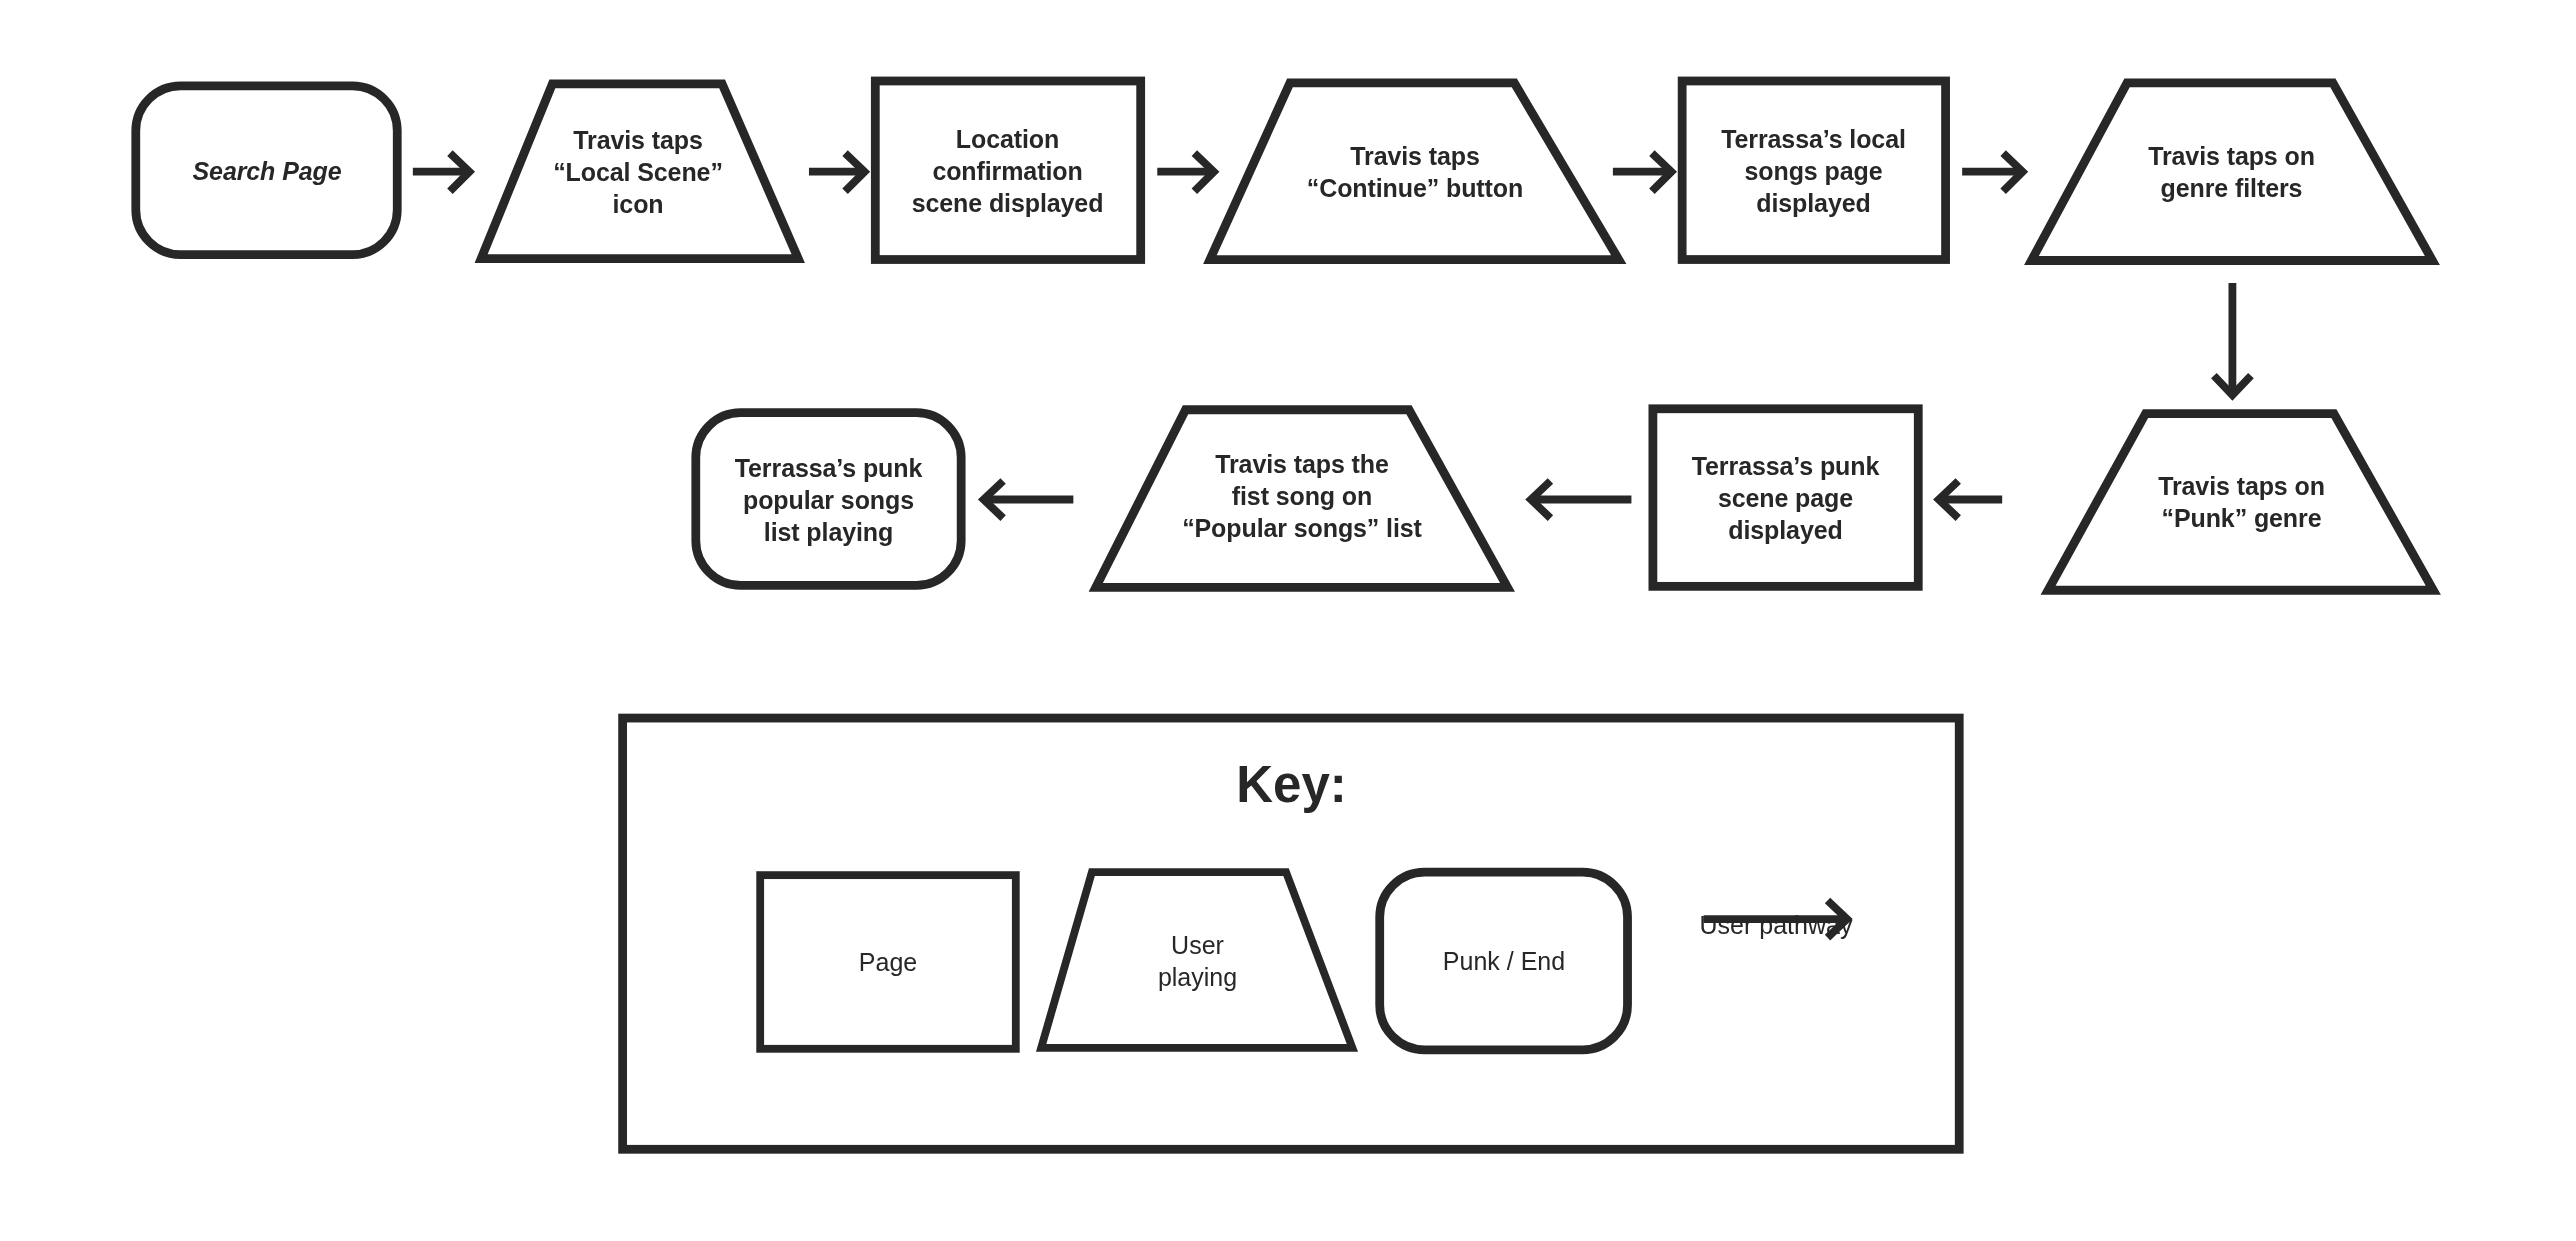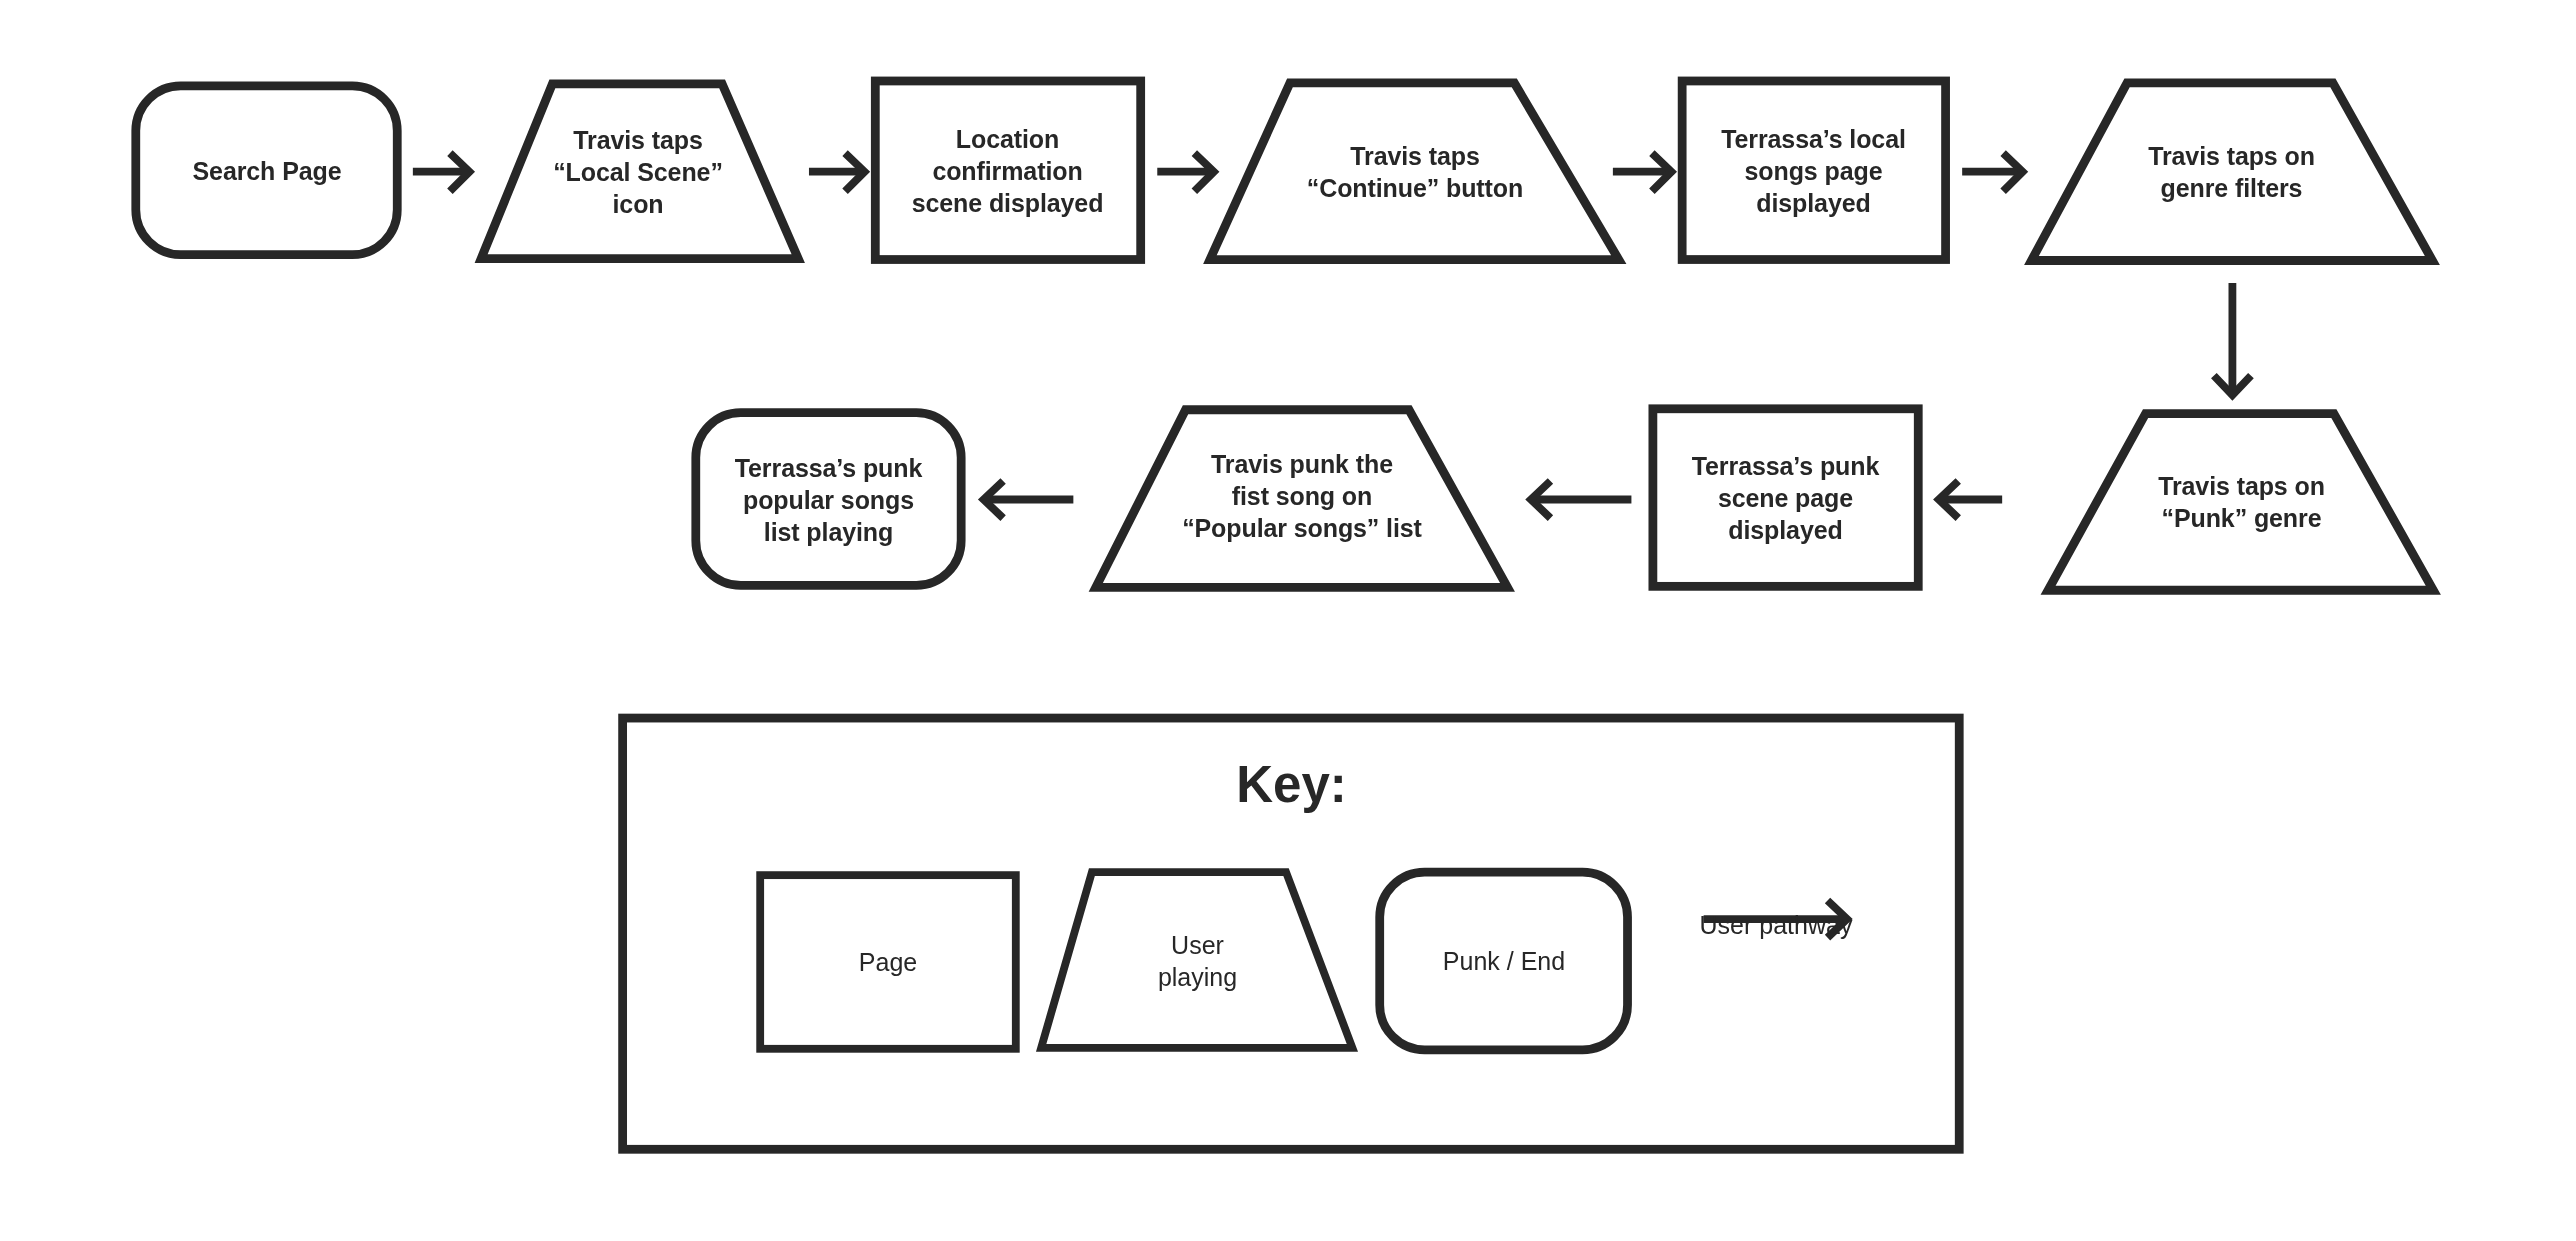--- a/index.html
+++ b/index.html
@@ -153,7 +153,7 @@
     </g>
   </svg>
 
-  <div class="node-label" style="left:136px; top:86px; width:262px; height:169px;">Search Page</div>
+  <div class="node-label" style="left:136px; top:86px; width:262px; height:169px;font-style:italic;">Search Page</div>
 
   <div class="node-label" style="left:486px; top:90px; width:304px; height:163px;">Travis taps
 “Local Scene”

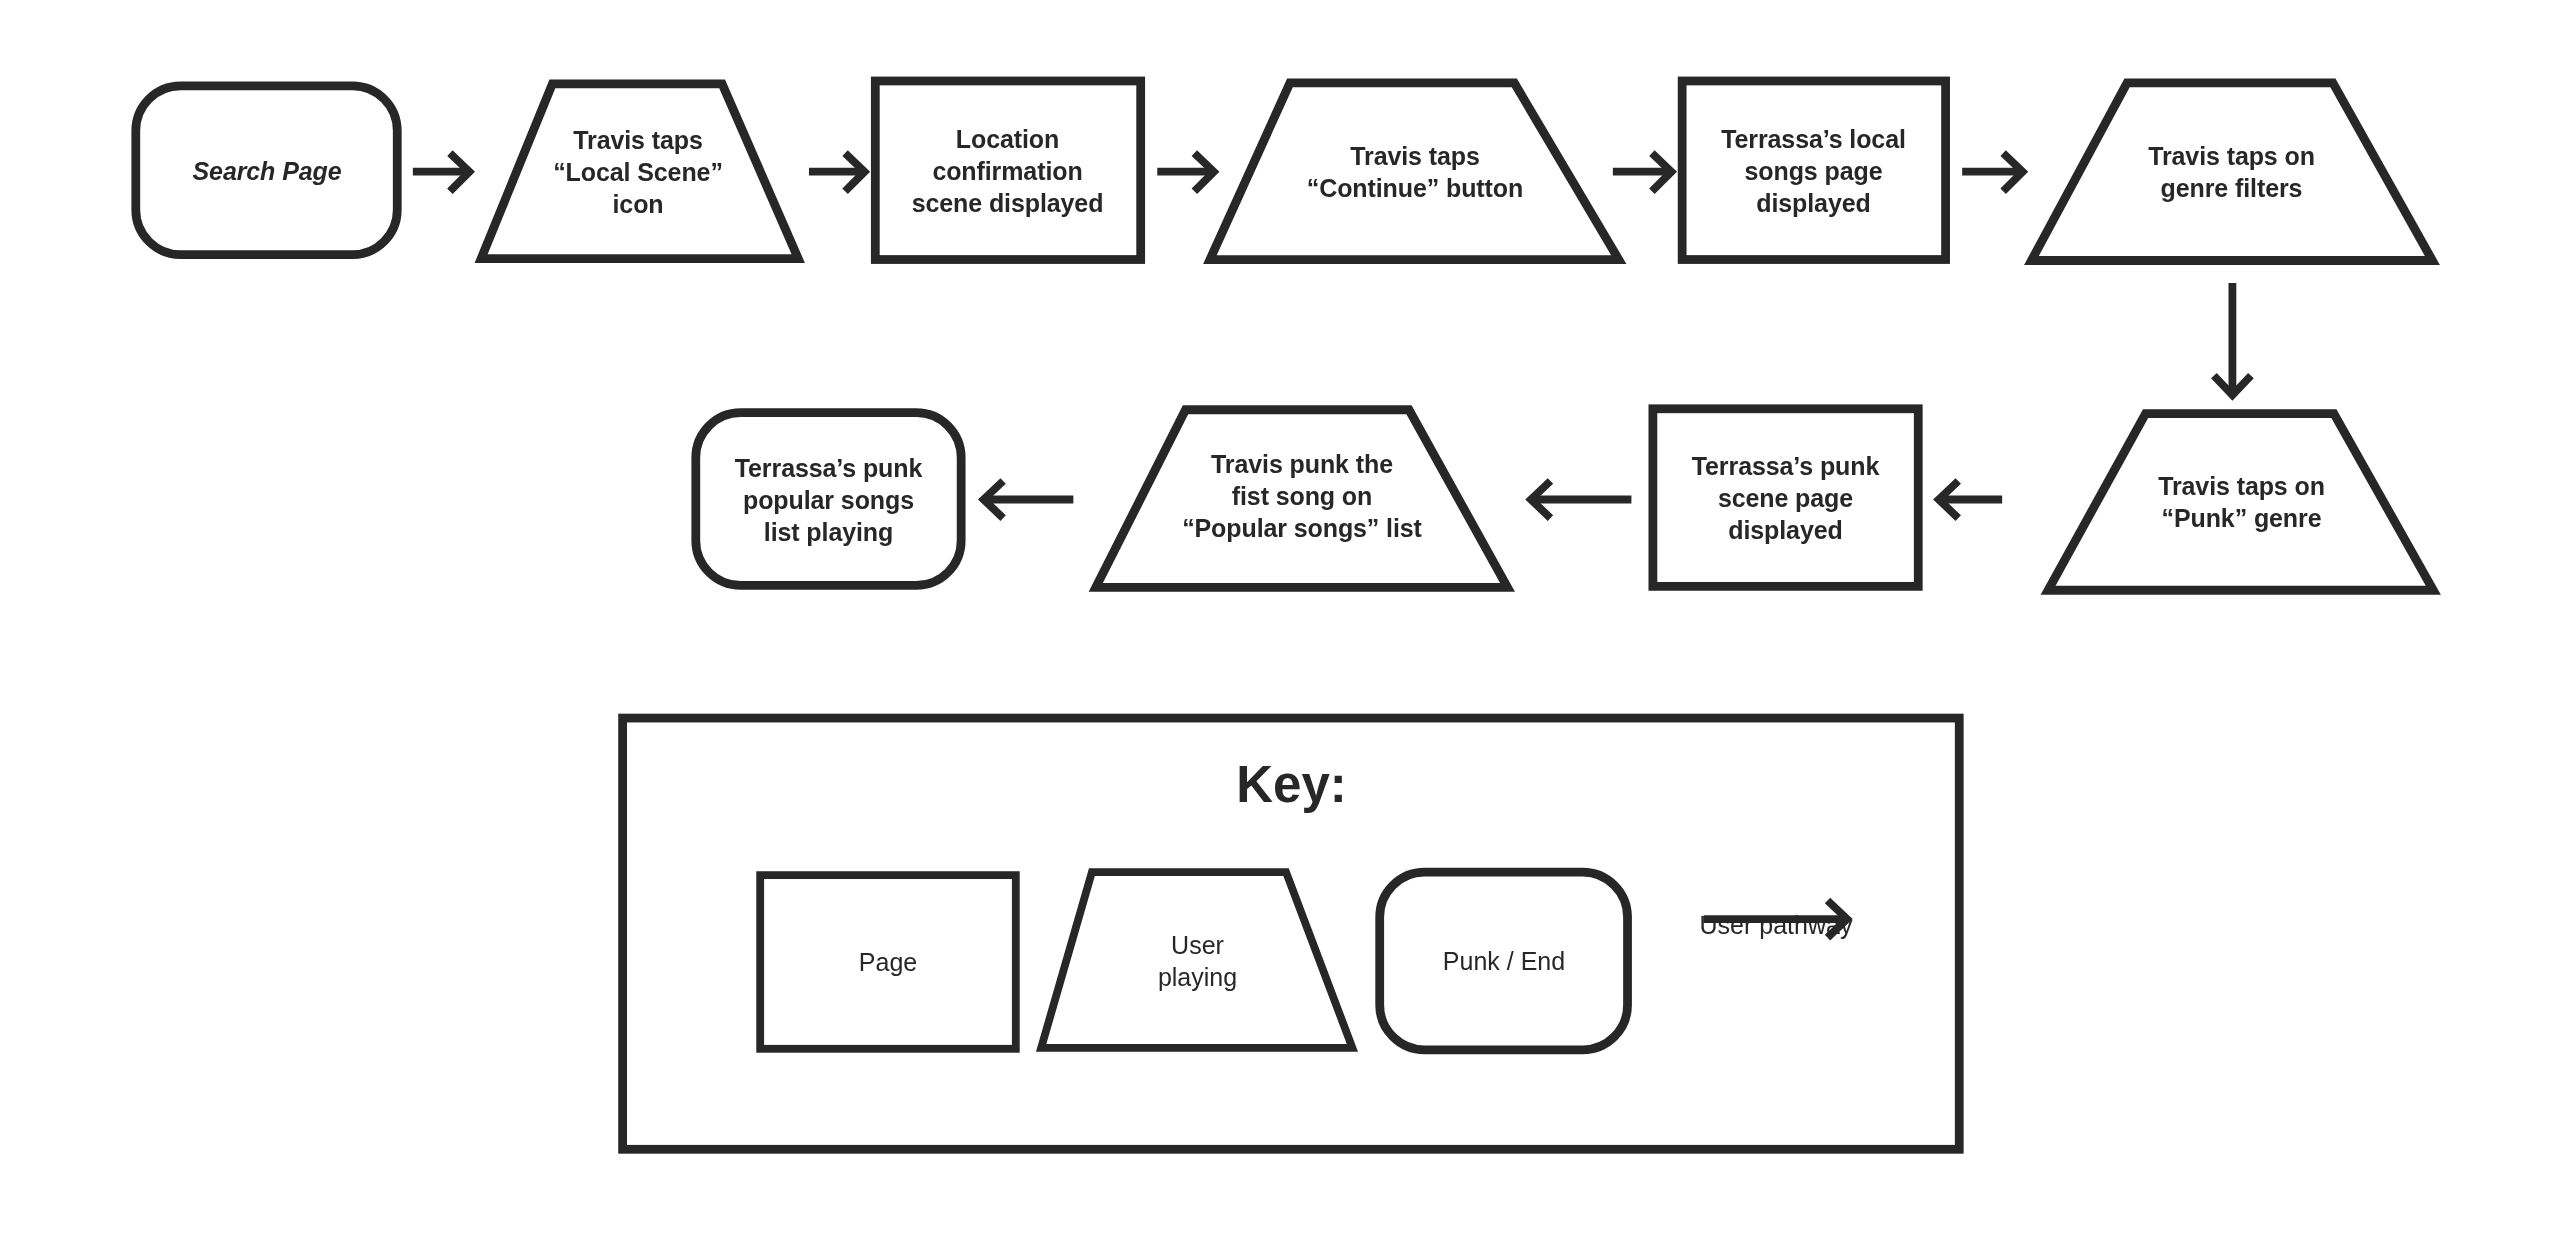--- a/index.html
+++ b/index.html
@@ -180,7 +180,7 @@
 scene page
 displayed</div>
 
-  <div class="node-label" style="left:1101px; top:418px; width:402px; height:156px;">Travis punk the
+  <div class="node-label" style="left:1101px; top:418px; width:402px; height:156px;">Travis taps the
 fist song on
 “Popular songs” list</div>
 

